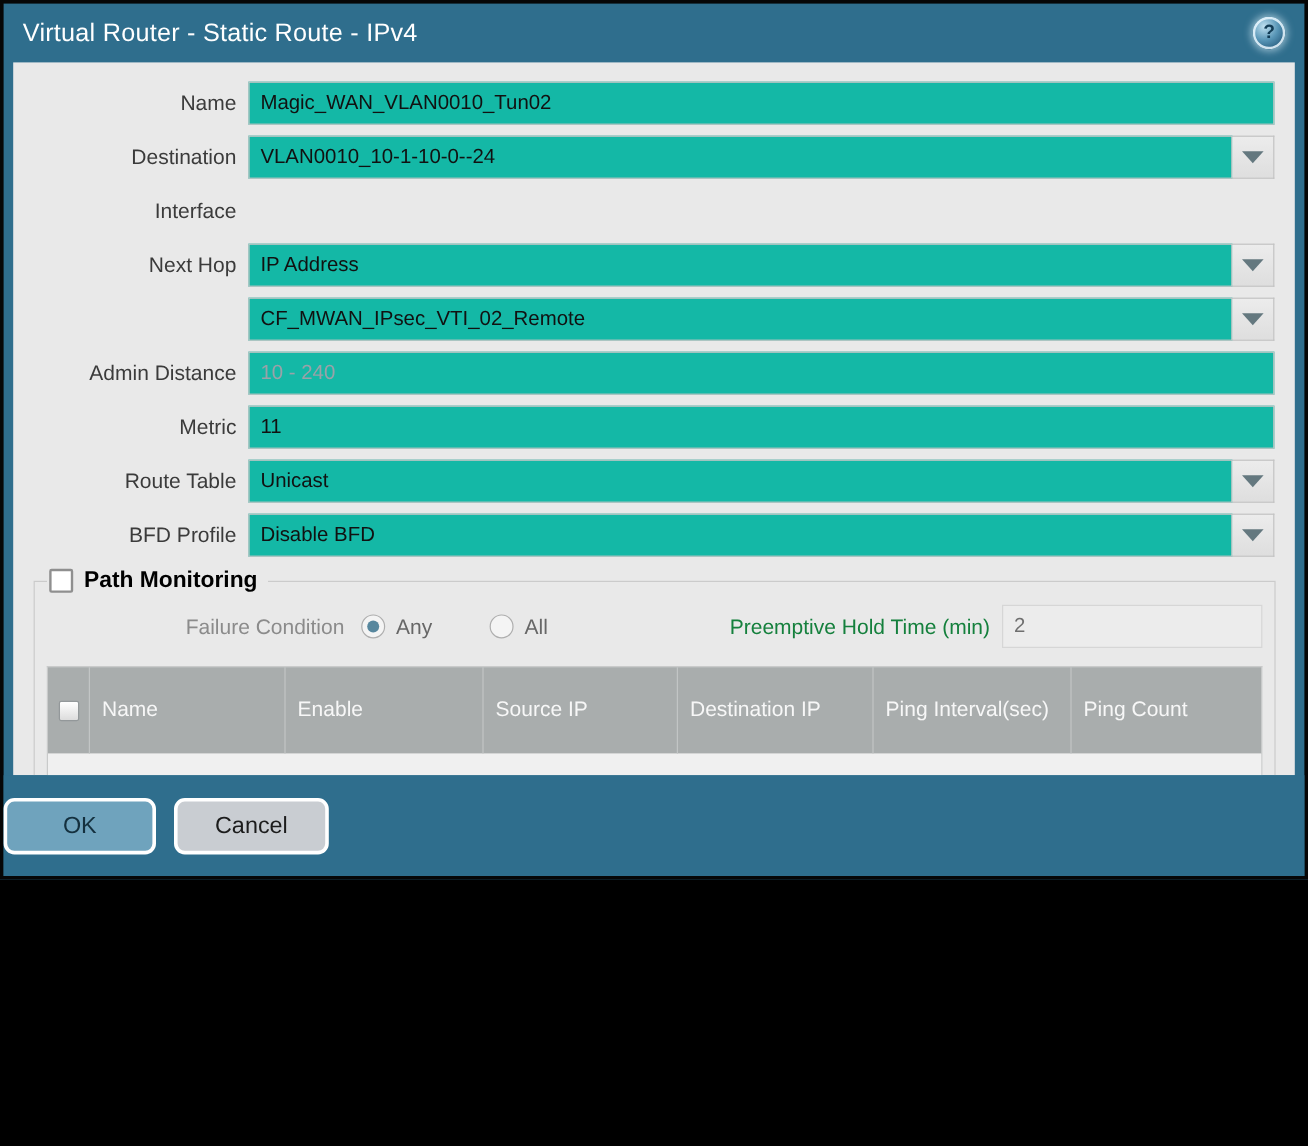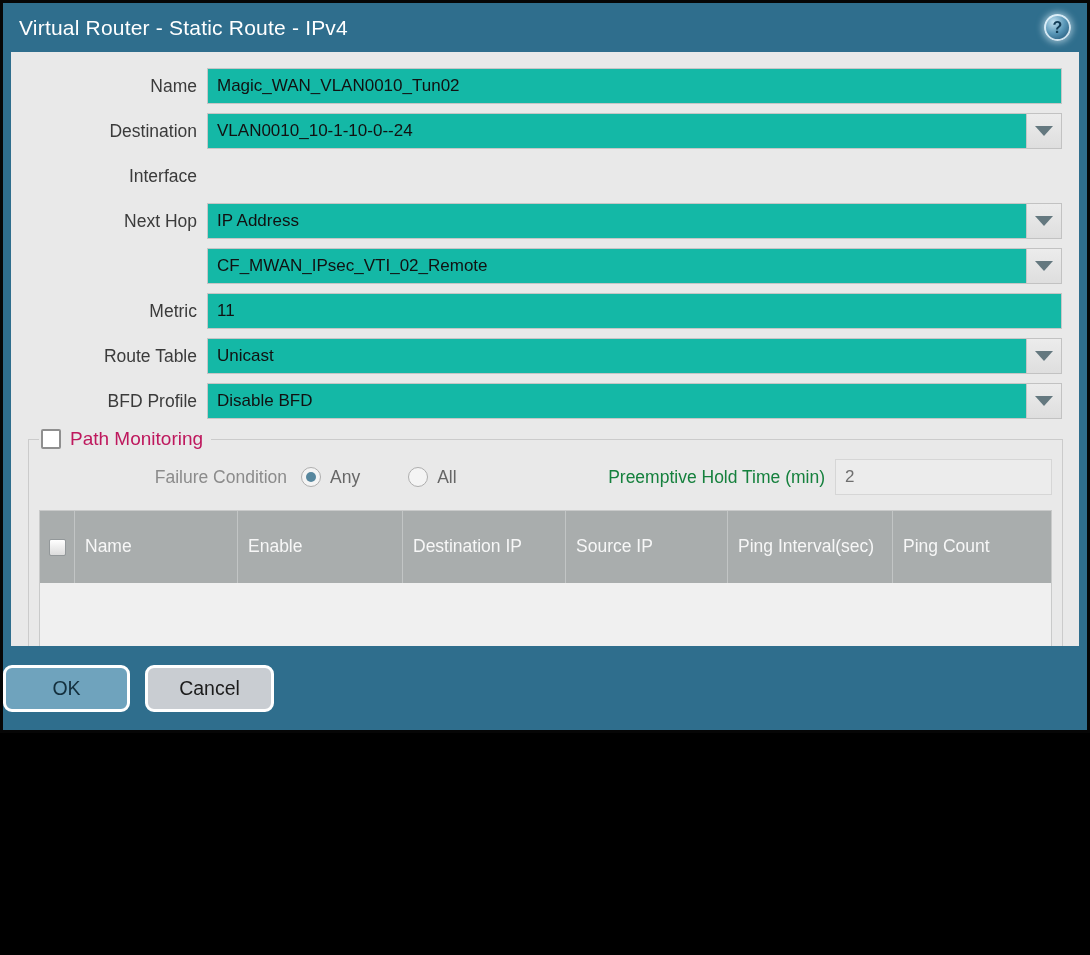--- a/index.html
+++ b/index.html
@@ -182,6 +182,12 @@
       </span>
     </div>
 
+    <div class="frow">
+      <span class="flabel">Admin Distance</span>
+      <span class="fctrl">
+        <input class="tinput" type="text" placeholder="10 - 240" style="">
+      </span>
+    </div>
 
     <div class="frow">
       <span class="flabel">Metric</span>

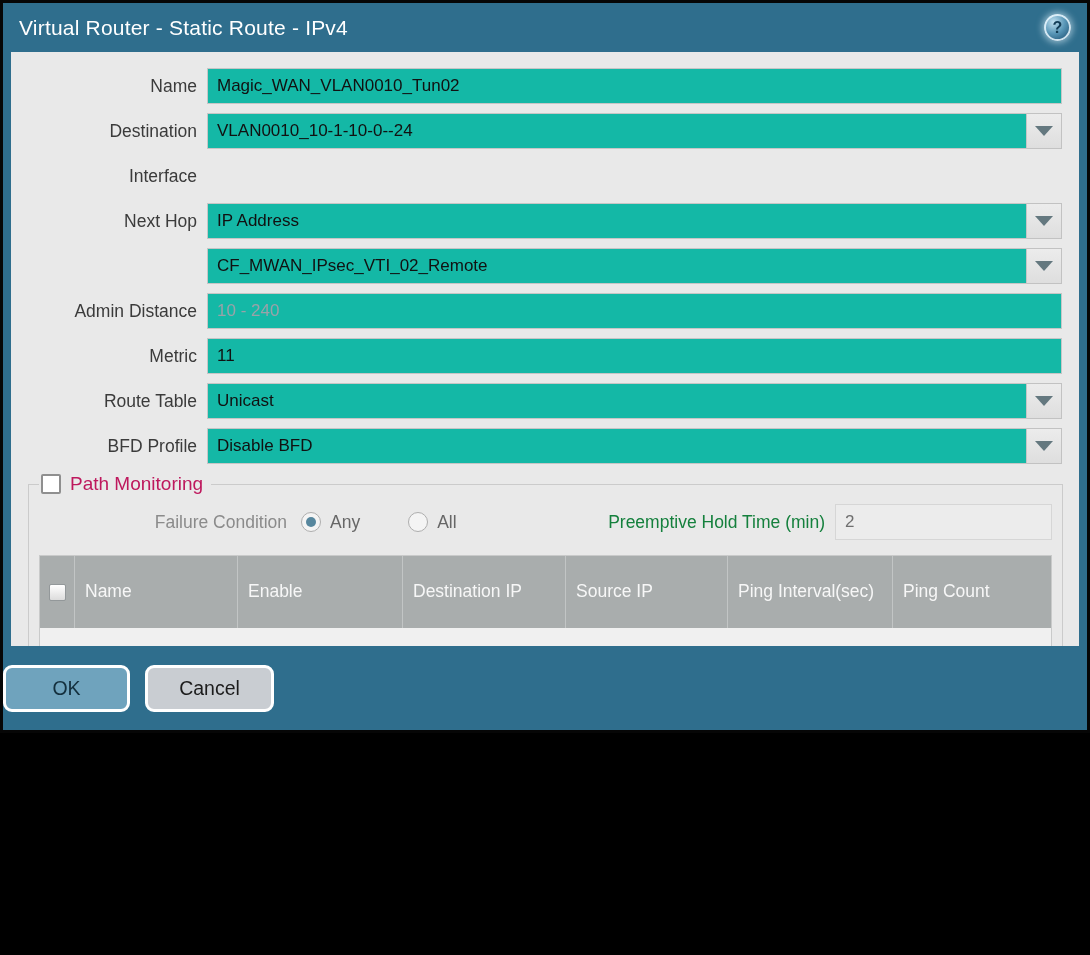--- a/index.html
+++ b/index.html
@@ -69,7 +69,7 @@
     width: 20px; height: 20px; background: #ffffff; border: 2px solid #8f8f8f;
     border-radius: 2px; cursor: pointer;
   }
-  .pm-title { font-size: 19px; font-weight: normal; color: #be185d; text-align: right; }
+  .pm-title { font-size: 19px; font-weight: bold; color: #000000; text-align: right; }
 
   .cond-row { display: flex; align-items: center; height: 38px; margin: 8px 0 14px 0; }
   .cond-label { width: 262px; flex: 0 0 262px; text-align: right; padding-right: 14px;

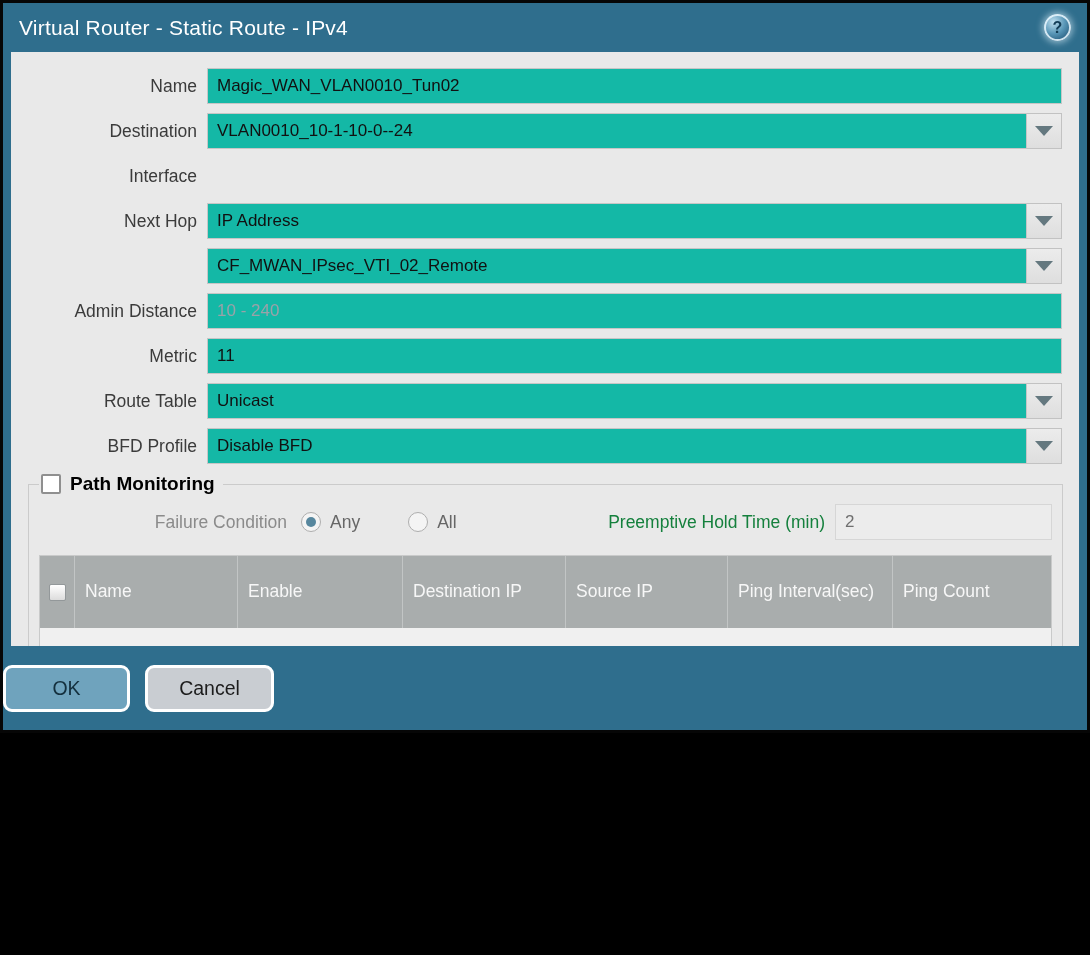--- a/index.html
+++ b/index.html
@@ -249,8 +249,8 @@
           </span>
           <span class="th c1">Name</span>
           <span class="th c2">Enable</span>
+          <span class="th c3">Source IP</span>
           <span class="th c4">Destination IP</span>
-          <span class="th c3">Source IP</span>
           <span class="th c5">Ping Interval(sec)</span>
           <span class="th c6">Ping Count</span>
         </div>

